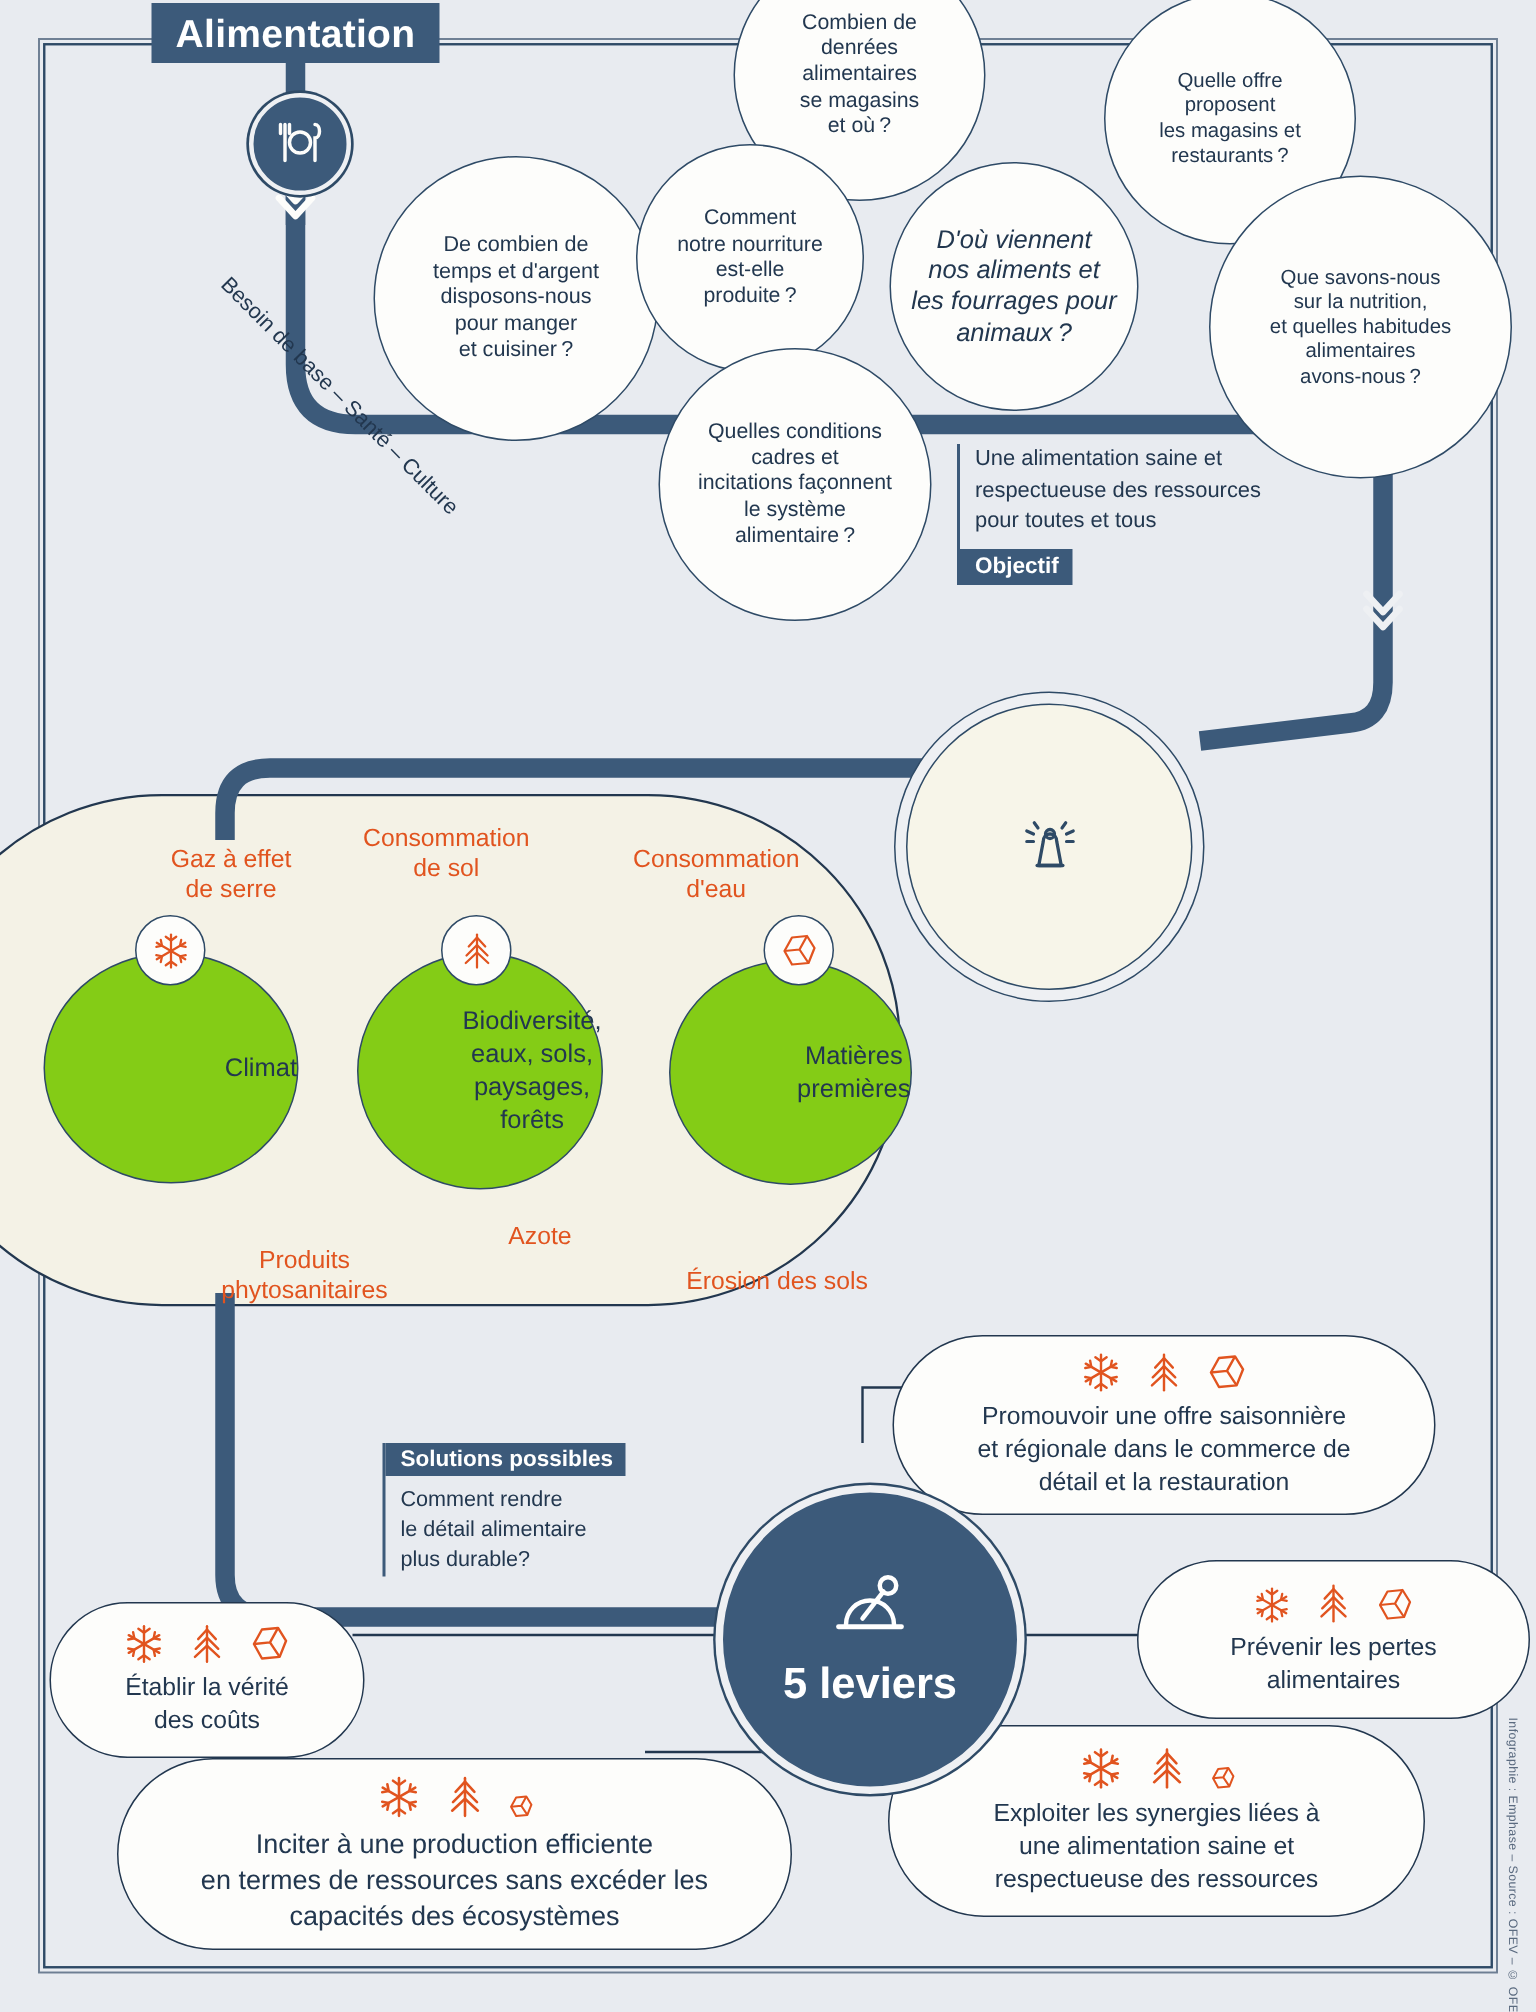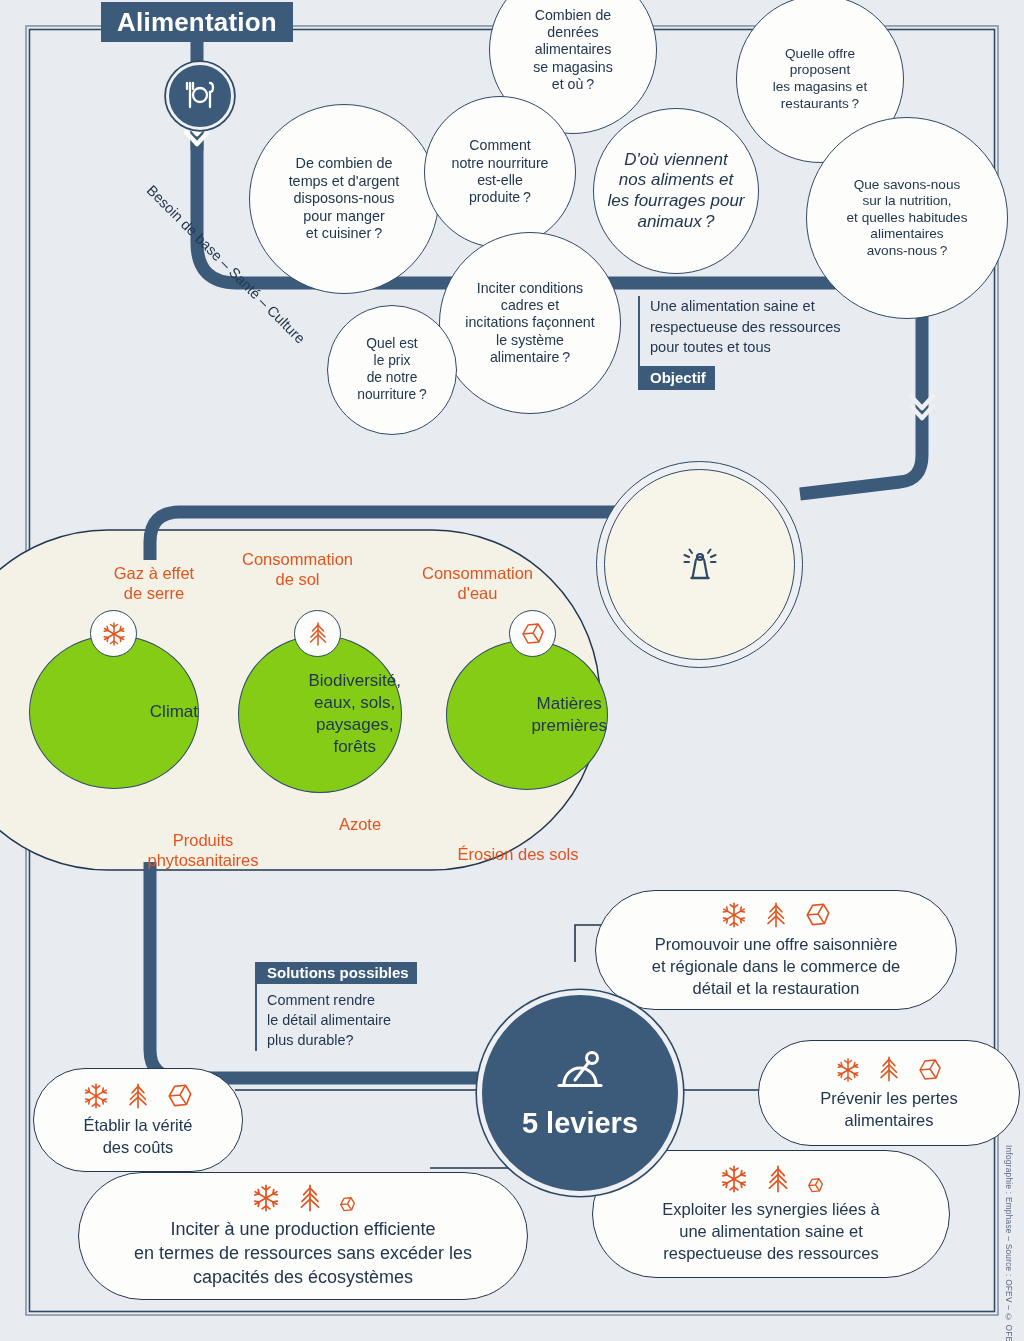--- a/index.html
+++ b/index.html
@@ -199,7 +199,7 @@
     </div>
 
     <div class="qcircle" style="left:439px;top:232px;width:180px;height:180px;font-size:14.2px;">
-      <span style="white-space:pre-line;">Inciter conditions
+      <span style="white-space:pre-line;">Quelles conditions
 cadres et
 incitations façonnent
 le système

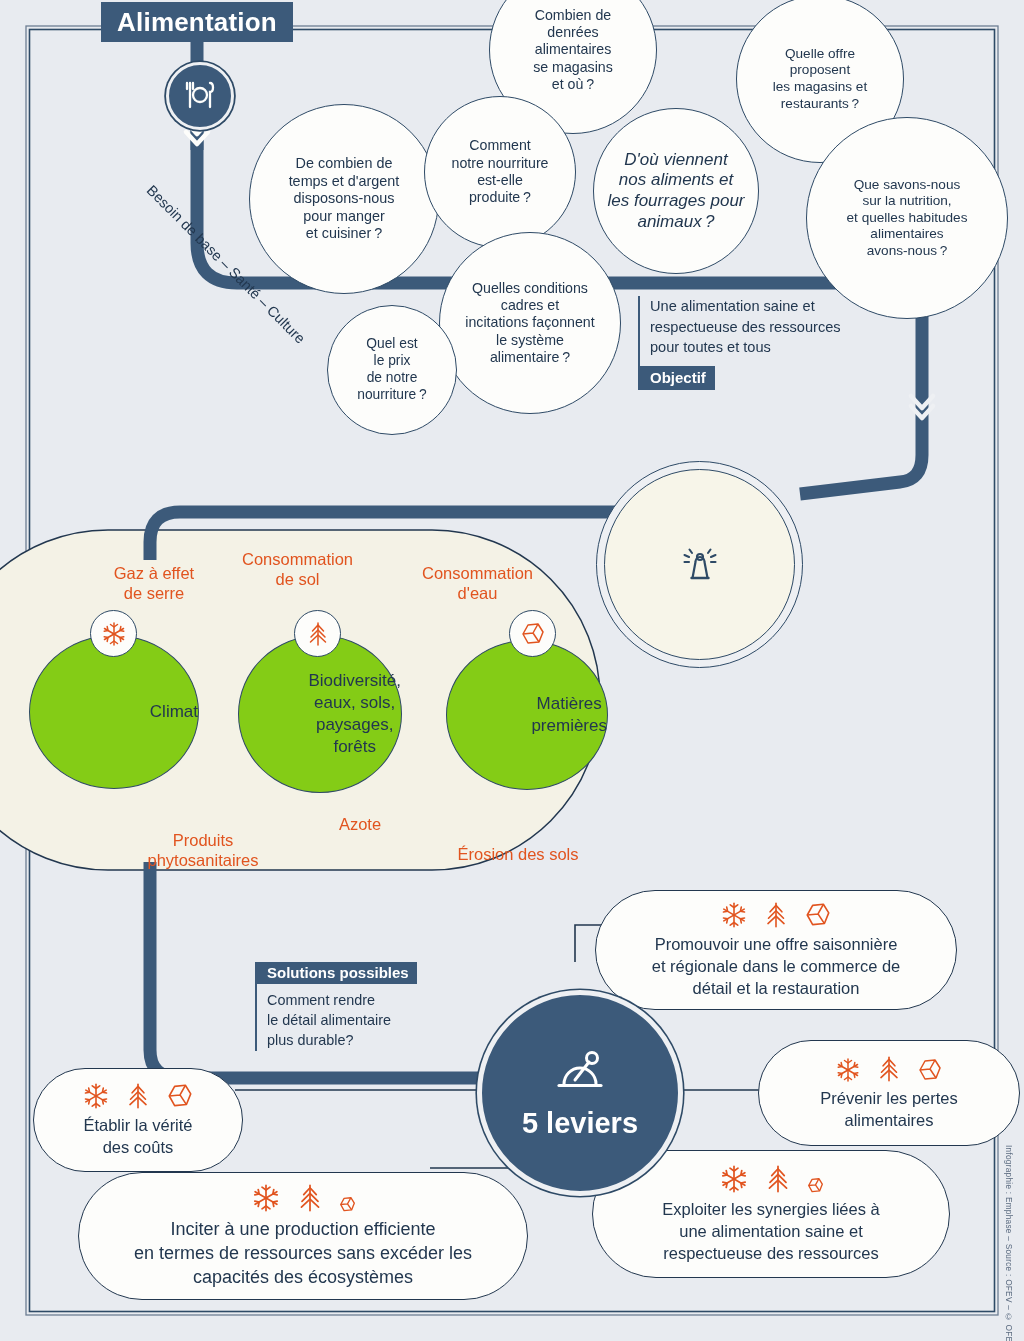--- a/index.html
+++ b/index.html
@@ -206,12 +206,6 @@
 alimentaire ?</span>
     </div>
 
-    <div class="qcircle" style="left:327px;top:305px;width:128px;height:128px;font-size:13.8px;">
-      <span style="white-space:pre-line;">Quel est
-le prix
-de notre
-nourriture ?</span>
-    </div>
 
     <div class="abs" style="left:638px;top:296px;width:240px;border-left:2.4px solid #3c5a7a;padding-left:10px;">
       <div class="abs" style="position:relative;color:#22374f;font-size:14.6px;line-height:1.42;white-space:pre-line;">Une alimentation saine et

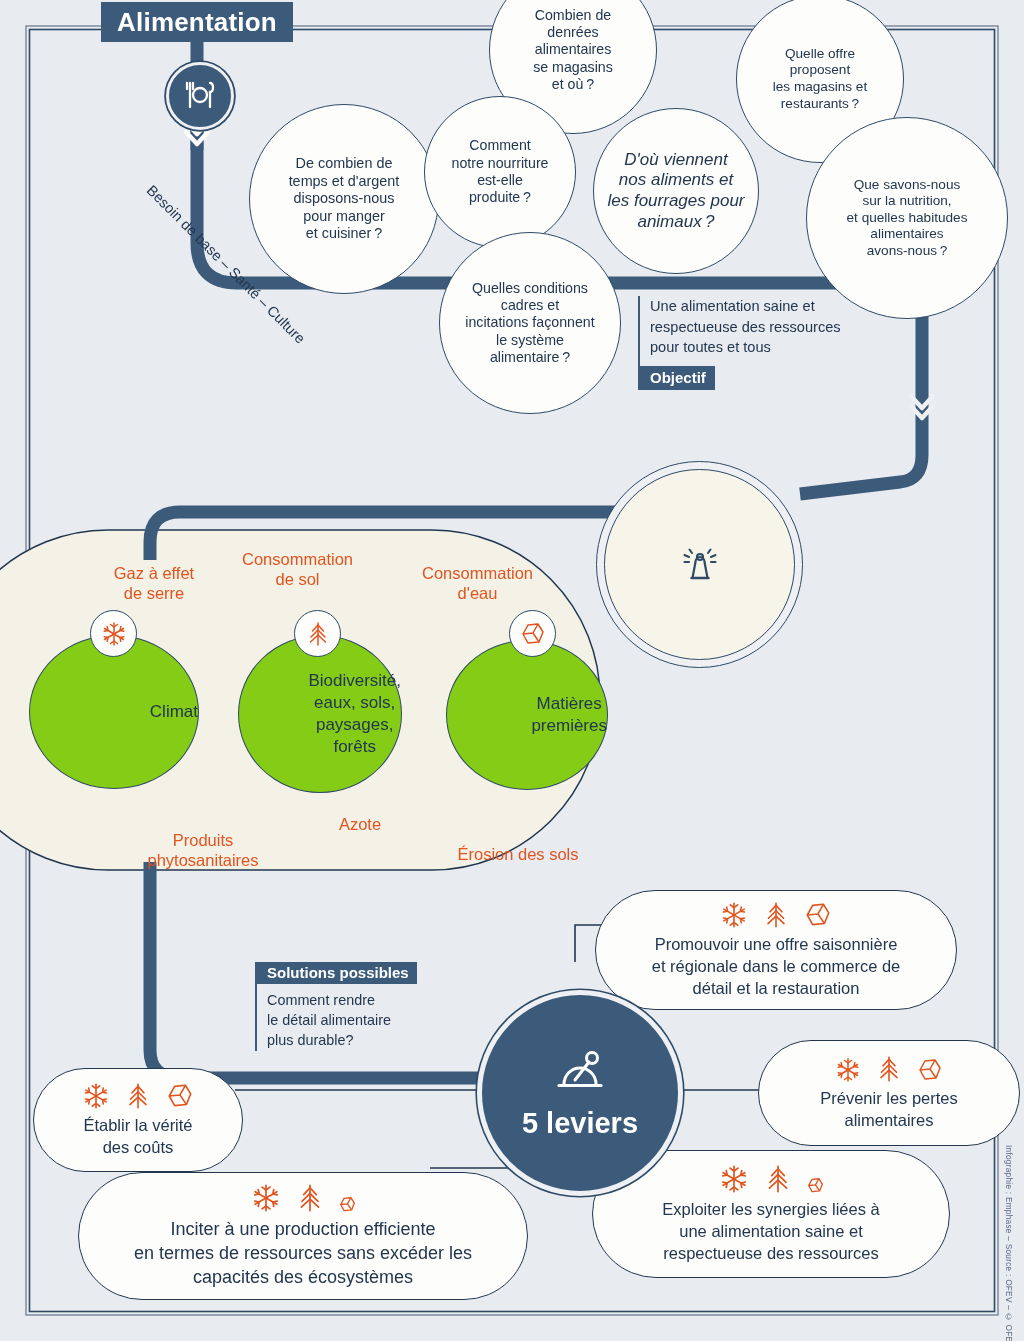--- a/index.html
+++ b/index.html
@@ -74,7 +74,7 @@
   
   .pill{
     position:absolute;background:#fdfdfb;border:1.6px solid #22374f;
-    display:flex;flex-direction:column;justify-content:center;
+    display:flex;flex-direction:column;align-items:center;justify-content:center;
     text-align:center;color:#22374f;line-height:1.32;
     box-sizing:border-box;
   }

